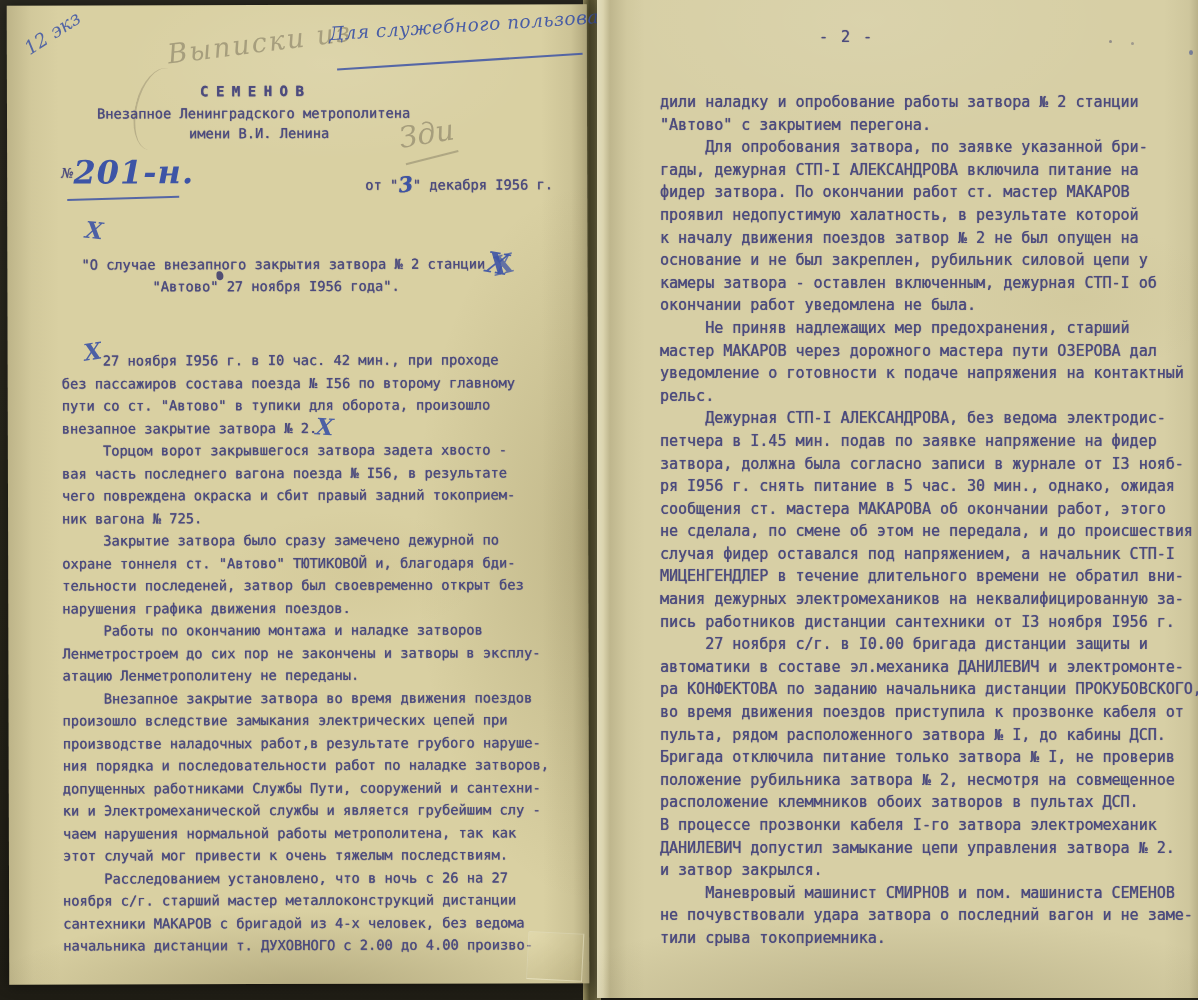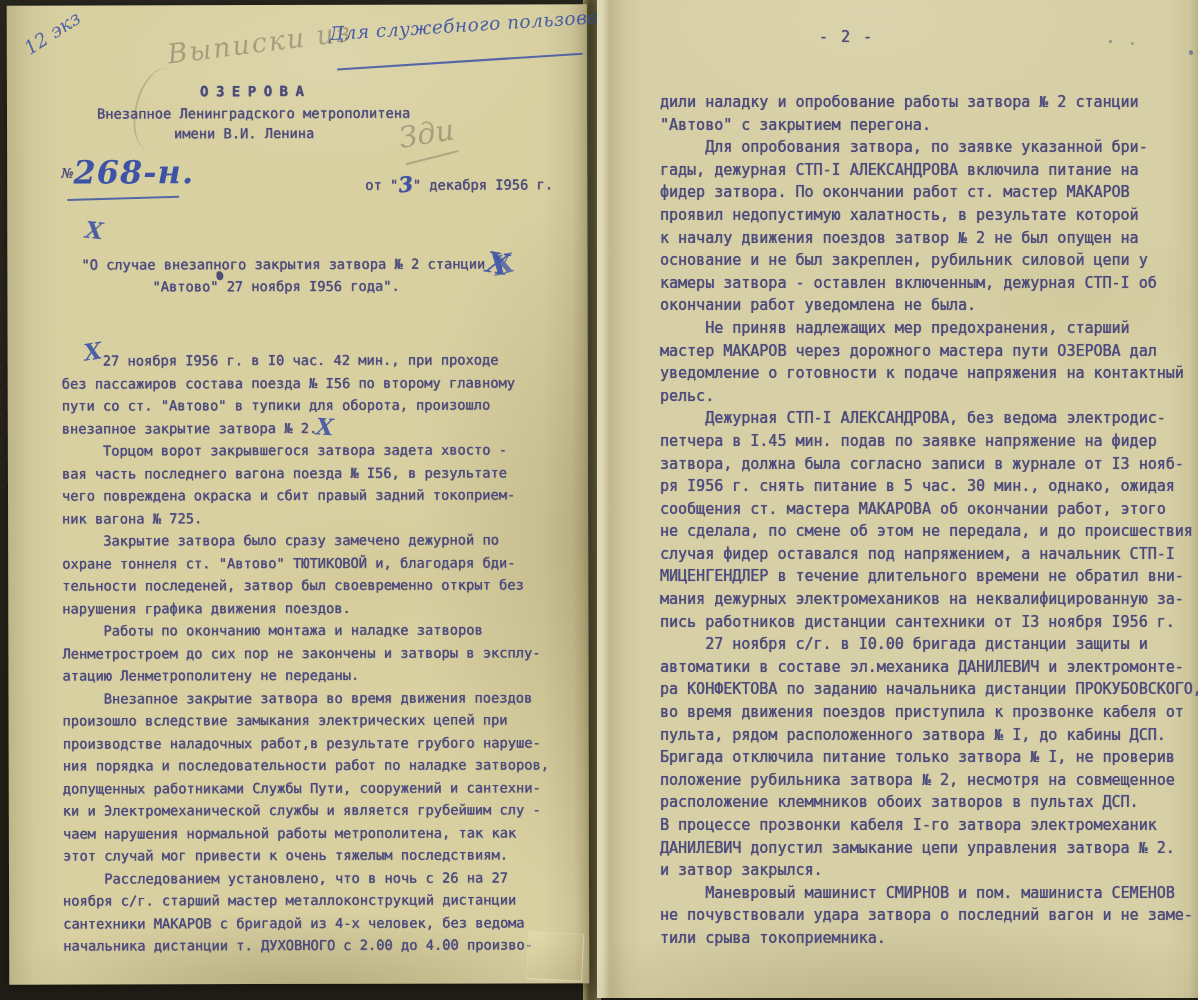--- a/index.html
+++ b/index.html
@@ -98,7 +98,7 @@
     <div class="ink-note-underline"></div>
     <div class="pencil-arc"></div>
 
-    <div class="typed order-word">ОЗЕРОВА</div>
+    <div class="typed order-word">СЕМЕНОВ</div>
     <div class="typed org1">Внезапное Ленинградского метрополитена</div>
     <div class="typed org2">имени В.И. Ленина</div>
 

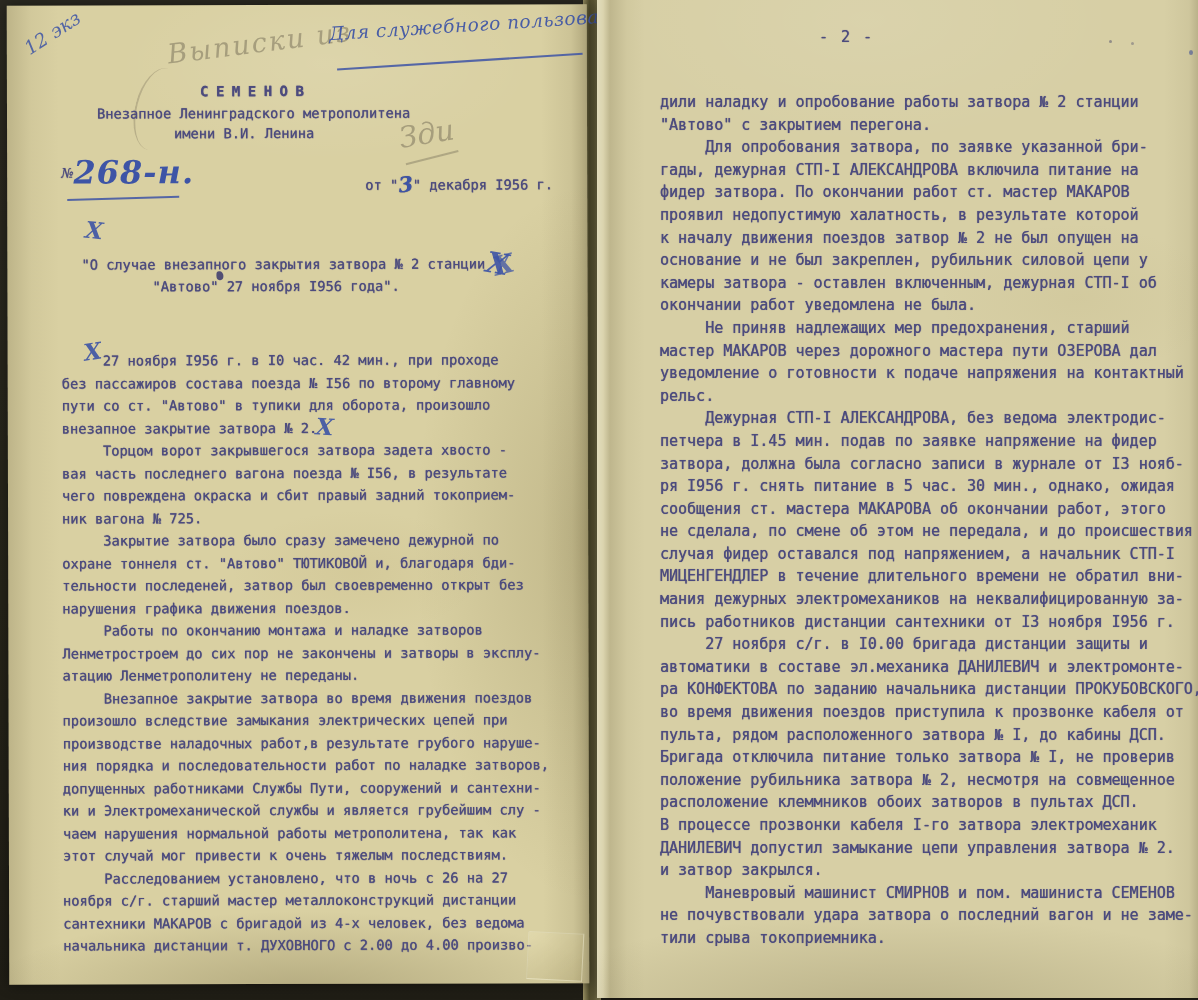--- a/index.html
+++ b/index.html
@@ -45,7 +45,7 @@
   .typed-line{white-space:pre;}
   .order-word{position:absolute;left:193px;top:78px;font-size:14px;font-weight:bold;letter-spacing:7.5px;}
   .org1{position:absolute;left:90px;top:100px;font-size:13.7px;}
-  .org2{position:absolute;left:167px;top:120px;font-size:13.7px;}
+  .org2{position:absolute;left:182px;top:120px;font-size:13.7px;}
   .date-line{position:absolute;left:358px;top:172px;font-size:13.7px;white-space:pre;}
   .title1{position:absolute;left:74px;top:251px;font-size:13.7px;white-space:pre;}
   .title2{position:absolute;left:145px;top:273px;font-size:13.7px;white-space:pre;}

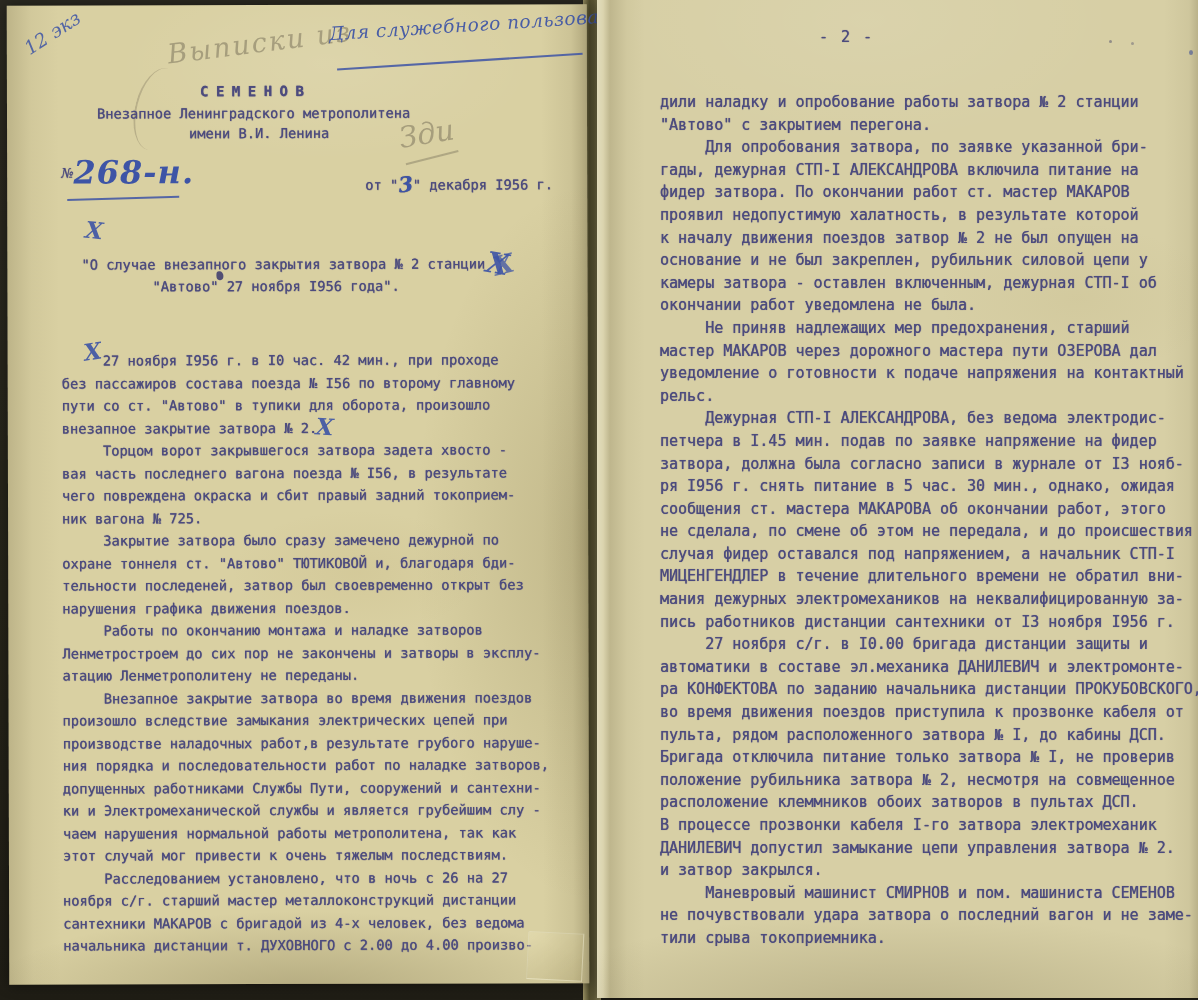--- a/index.html
+++ b/index.html
@@ -102,7 +102,7 @@
     <div class="typed org1">Внезапное Ленинградского метрополитена</div>
     <div class="typed org2">имени В.И. Ленина</div>
 
-    <div class="order-no hand"><span class="num-sign typed">№</span><span class="num">268-н.</span></div>
+    <div class="order-no hand"><span class="num-sign typed">№</span><span class="num">201-н.</span></div>
     <div class="order-no-underline"></div>
 
     <div class="pencil pencil-note-2">Зди</div>

